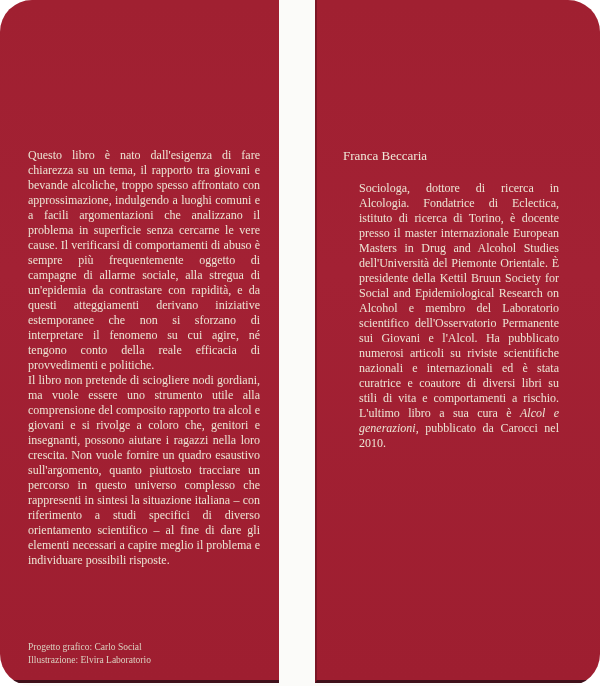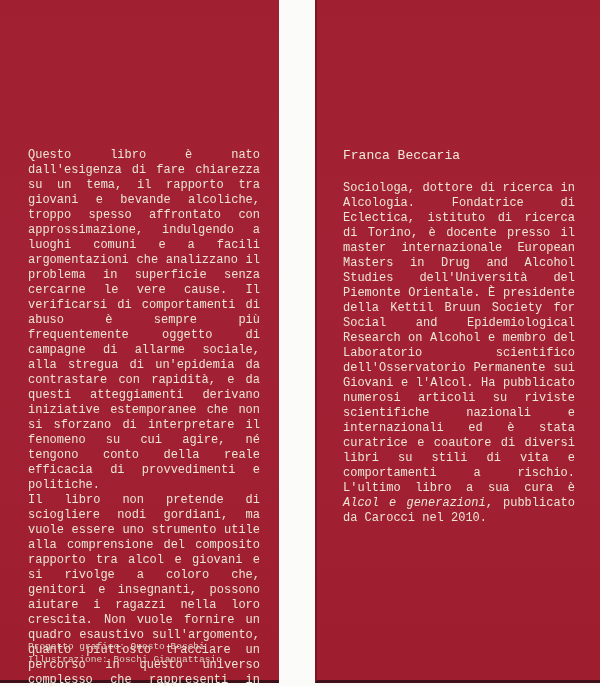--- a/index.html
+++ b/index.html
@@ -13,7 +13,8 @@
     height: 686px;
     background: #fbfbf9;
     overflow: hidden;
-    font-family: Liberation Mono, monospace;
+    font-family: Liberation Serif, serif;
+    border-radius: 32px;
   }
   .flap {
     position: absolute;

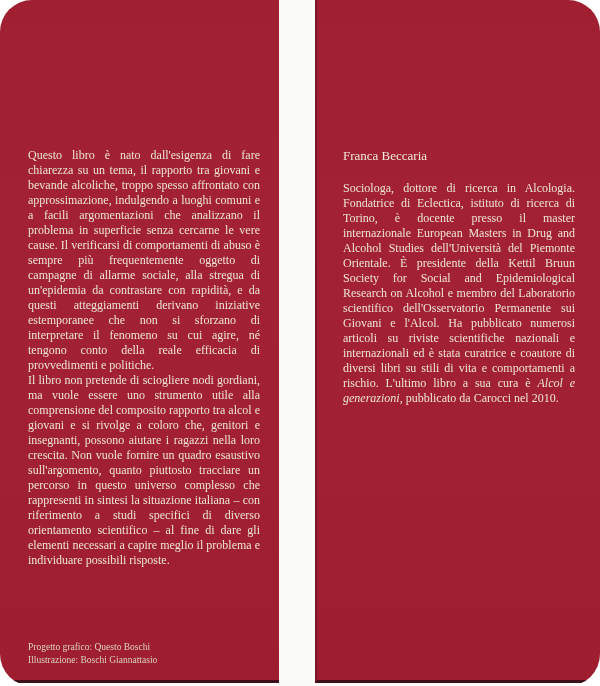--- a/index.html
+++ b/index.html
@@ -77,7 +77,7 @@
     text-align: left;
   }
   .author-bio {
-    margin: 0;
+    margin: 16px;
   }
   .author-bio em {
     font-style: italic;

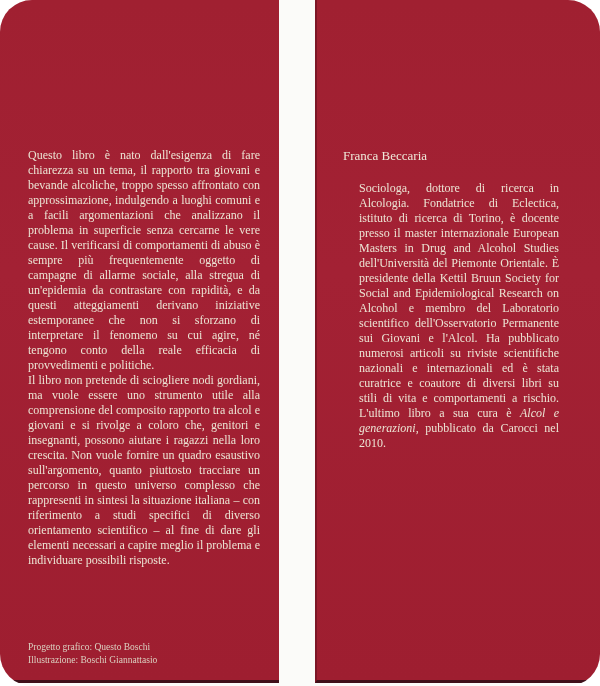--- a/index.html
+++ b/index.html
@@ -94,7 +94,7 @@
       <p>Il libro non pretende di sciogliere nodi gordiani, ma vuole essere uno strumento utile alla comprensione del composito rapporto tra alcol e giovani e si rivolge a coloro che, genitori e insegnanti, possono aiutare i ragazzi nella loro crescita. Non vuole fornire un quadro esaustivo sull'argomento, quanto piuttosto tracciare un percorso in questo universo complesso che rappresenti in sintesi la situazione italiana – con riferimento a studi specifici di diverso orientamento scientifico – al fine di dare gli elementi necessari a capire meglio il problema e individuare possibili risposte.</p>
     </div>
     <div class="credits">
-      <div>Progetto grafico: Questo Boschi</div>
+      <div>Progetto grafico: Carlo Social</div>
       <div>Illustrazione: Boschi Giannattasio</div>
     </div>
   </div>

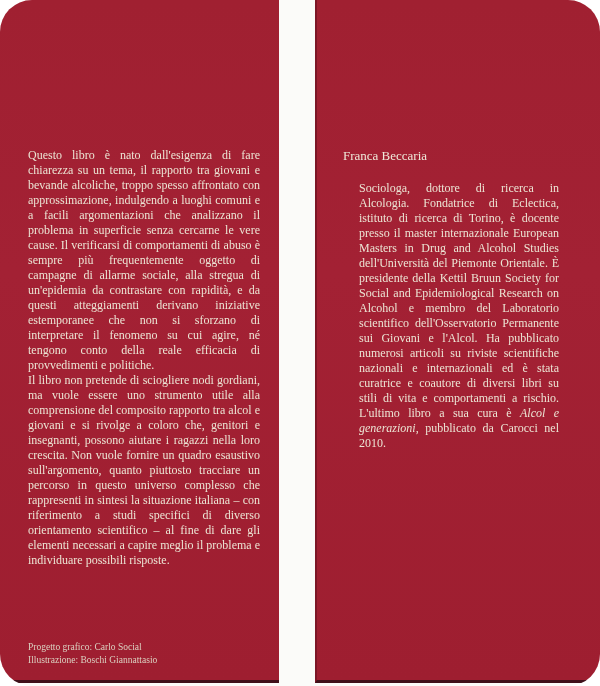--- a/index.html
+++ b/index.html
@@ -95,7 +95,7 @@
     </div>
     <div class="credits">
       <div>Progetto grafico: Carlo Social</div>
-      <div>Illustrazione: Boschi Giannattasio</div>
+      <div>Illustrazione: Elvira Laboratorio</div>
     </div>
   </div>
 

